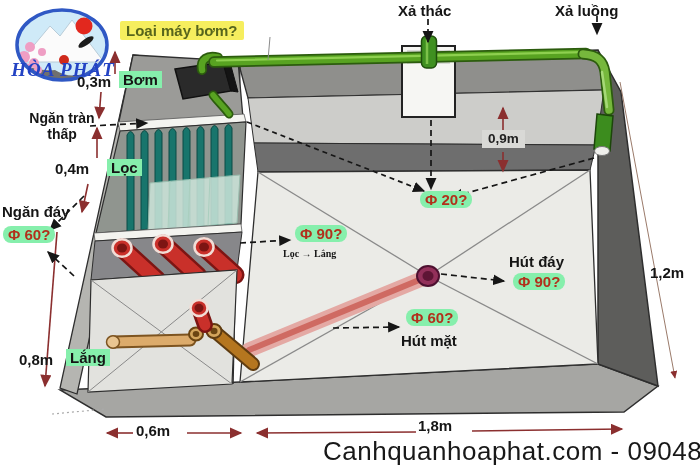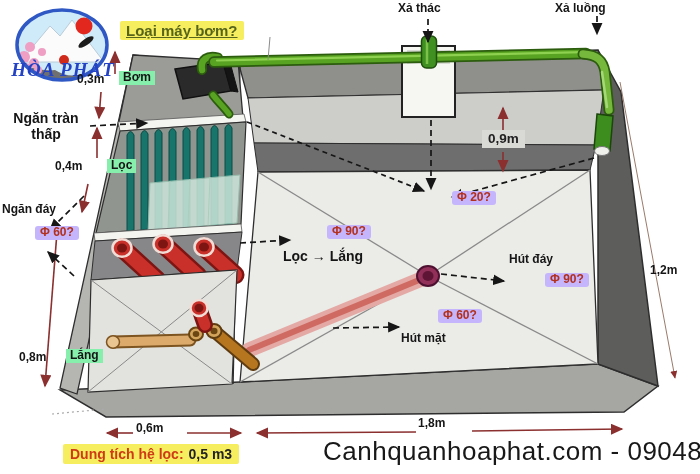--- a/index.html
+++ b/index.html
@@ -6,7 +6,7 @@
   .stage{position:relative;width:700px;height:474px;background:#fff;overflow:hidden;
          font-family:"Liberation Sans",sans-serif;}
   .stage svg.diagram{position:absolute;left:0;top:0;}
-  .lbl{position:absolute;font-weight:bold;font-size:12px;color:#151515;white-space:nowrap;line-height:1.15;}
+  .lbl{position:absolute;font-weight:bold;font-size:15px;color:#151515;white-space:nowrap;line-height:1.15;}
   .hl{background:#c4b5fd;color:#b2301c;padding:0 5px;border-radius:3px;margin-left:32px;}
   .hl-q{background:#f6ee5e;color:#57651c;padding:1px 6px;border-radius:2px;font-size:15px;text-decoration:underline;}
   .wbox{background:#86efac;padding:0 4px;}

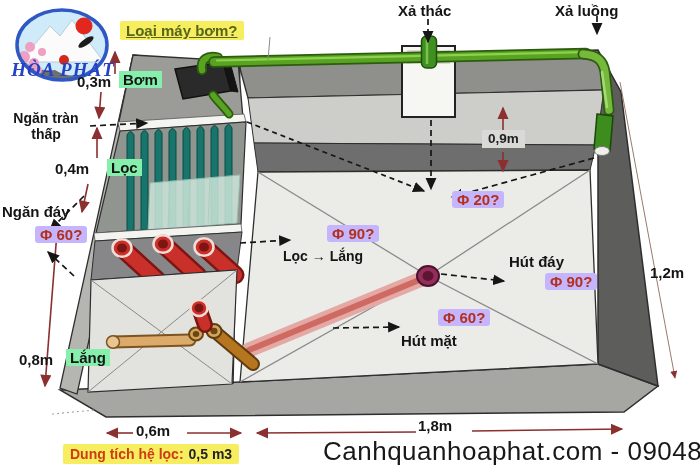--- a/index.html
+++ b/index.html
@@ -8,7 +8,7 @@
   .stage svg.diagram{position:absolute;left:0;top:0;}
   .lbl{position:absolute;font-weight:bold;font-size:15px;color:#151515;white-space:nowrap;line-height:1.15;}
   .hl{background:#c4b5fd;color:#b2301c;padding:0 5px;border-radius:3px;margin-left:32px;}
-  .hl-q{background:#f6ee5e;color:#57651c;padding:1px 6px;border-radius:2px;font-size:15px;text-decoration:underline;}
+  .hl-q{background:#f6ee5e;color:#57651c;padding:1px 6px;border-radius:2px;font-size:15px;}
   .wbox{background:#86efac;padding:0 4px;}
   .graybox{background:#d9d9d6;padding:1px 6px;font-size:13.5px;color:#222;}
   .wrap{white-space:normal;text-align:center;width:92px;font-size:14px;}

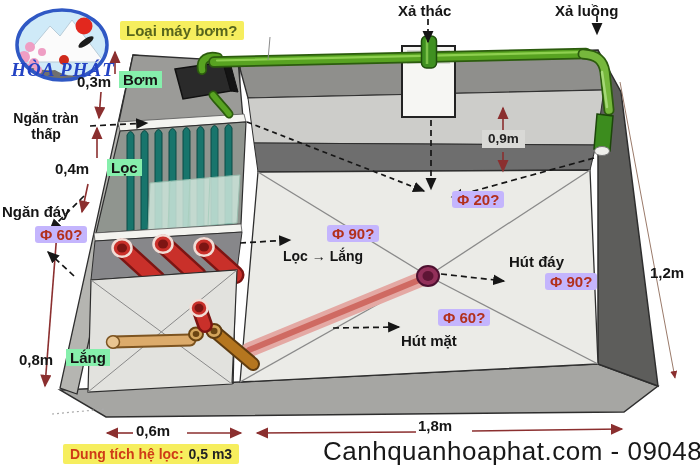--- a/index.html
+++ b/index.html
@@ -11,7 +11,7 @@
   .hl-q{background:#f6ee5e;color:#57651c;padding:1px 6px;border-radius:2px;font-size:15px;}
   .wbox{background:#86efac;padding:0 4px;}
   .graybox{background:#d9d9d6;padding:1px 6px;font-size:13.5px;color:#222;}
-  .wrap{white-space:normal;text-align:center;width:92px;font-size:14px;}
+  .wrap{white-space:normal;text-align:center;width:92px;font-size:14px;margin-left:16px;}
   .small{font-size:14px;}
   .vol{position:absolute;background:#f6ee5e;padding:2px 7px;border-radius:2px;
        font-weight:bold;font-size:14px;white-space:nowrap;}

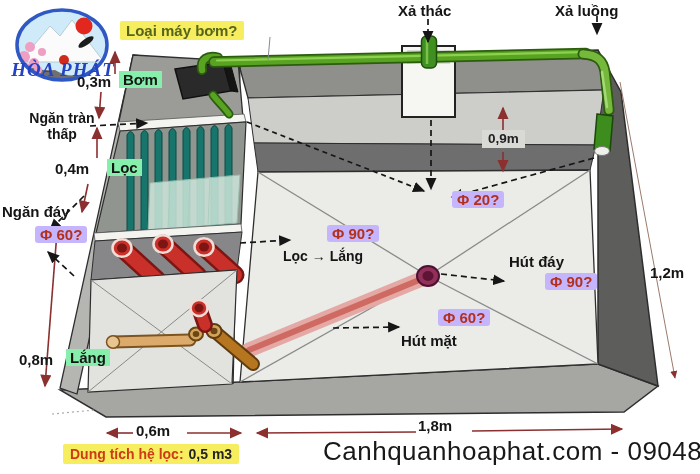--- a/index.html
+++ b/index.html
@@ -7,7 +7,7 @@
          font-family:"Liberation Sans",sans-serif;}
   .stage svg.diagram{position:absolute;left:0;top:0;}
   .lbl{position:absolute;font-weight:bold;font-size:15px;color:#151515;white-space:nowrap;line-height:1.15;}
-  .hl{background:#c4b5fd;color:#b2301c;padding:0 5px;border-radius:3px;margin-left:32px;}
+  .hl{background:#86efac;color:#b2301c;padding:0 5px;border-radius:8px;}
   .hl-q{background:#f6ee5e;color:#57651c;padding:1px 6px;border-radius:2px;font-size:15px;}
   .wbox{background:#86efac;padding:0 4px;}
   .graybox{background:#d9d9d6;padding:1px 6px;font-size:13.5px;color:#222;}

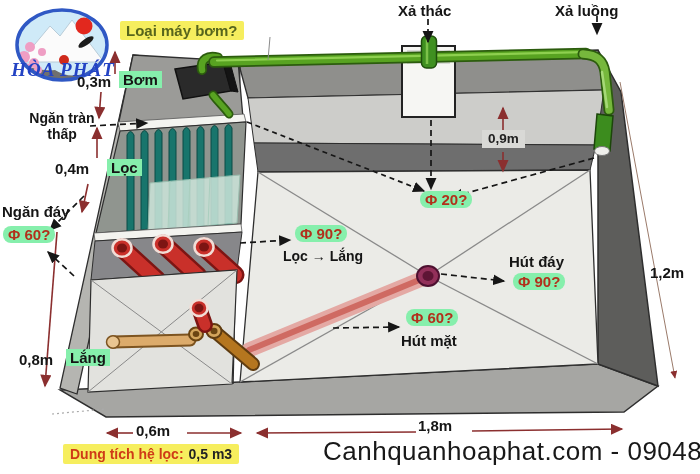--- a/index.html
+++ b/index.html
@@ -12,7 +12,7 @@
   .wbox{background:#86efac;padding:0 4px;}
   .graybox{background:#d9d9d6;padding:1px 6px;font-size:13.5px;color:#222;}
   .wrap{white-space:normal;text-align:center;width:92px;font-size:14px;margin-left:16px;}
-  .small{font-size:14px;}
+  .small{font-size:10px;font-family:Liberation Serif, serif;}
   .vol{position:absolute;background:#f6ee5e;padding:2px 7px;border-radius:2px;
        font-weight:bold;font-size:14px;white-space:nowrap;}
   .vol .vlab{color:#cf3b17;}

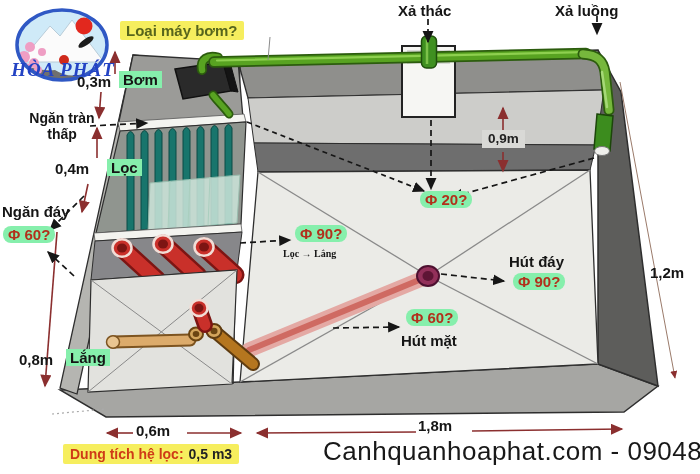--- a/index.html
+++ b/index.html
@@ -244,9 +244,6 @@
   <div class="lbl" style="left:136px;top:422px">0,6m</div>
   <div class="lbl" style="left:418px;top:417px">1,8m</div>
 
-  <div class="vol" style="left:63px;top:444px">
-    <span class="vlab">Dung tích hệ lọc:</span><span class="vval">0,5 m3</span>
-  </div>
 
   <div class="watermark">Canhquanhoaphat.com - 0904855179</div>
 </div>

